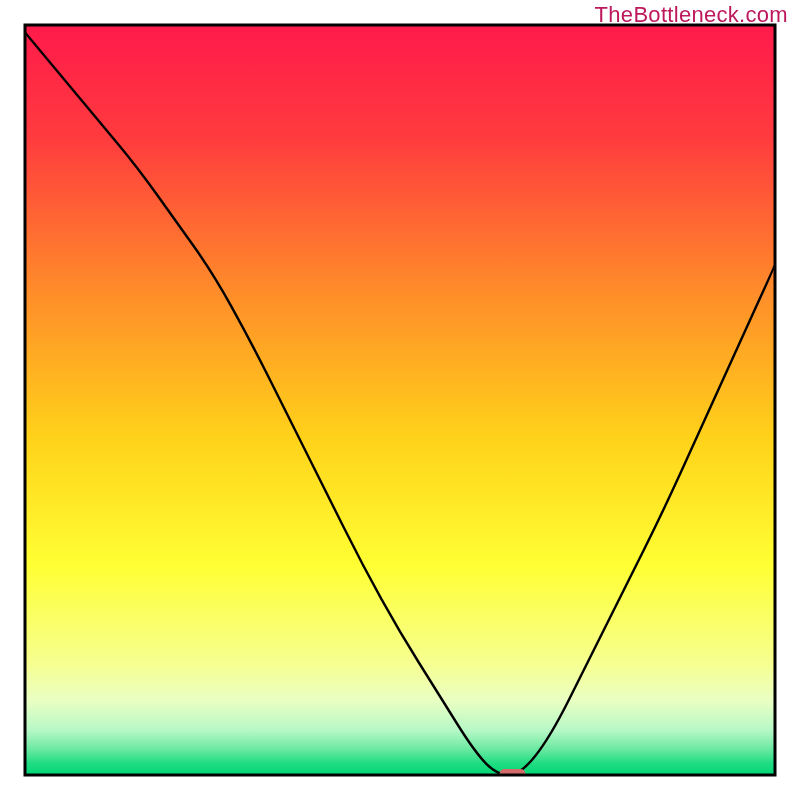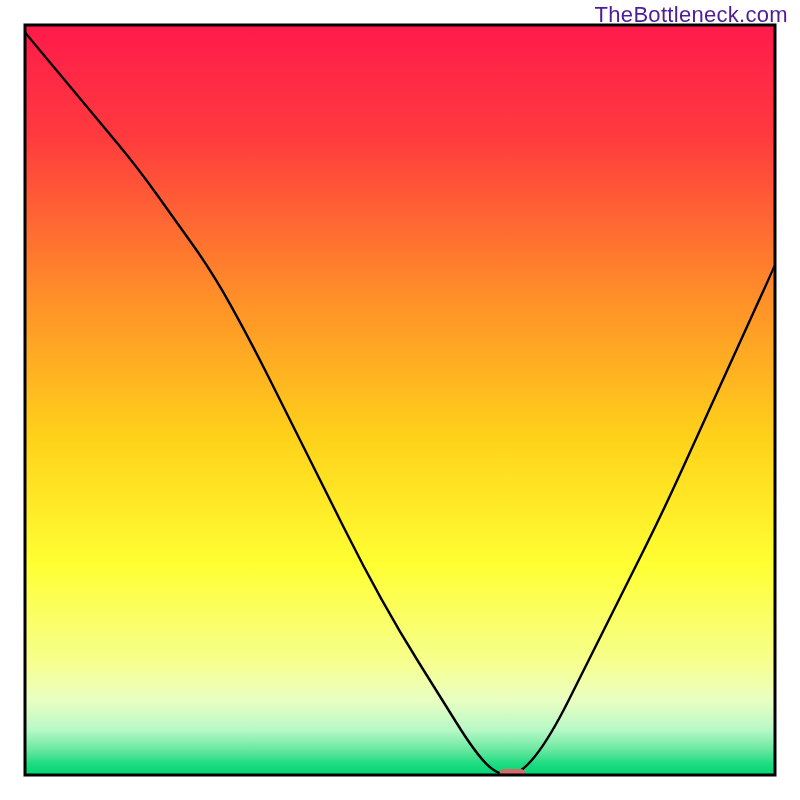--- a/index.html
+++ b/index.html
@@ -24,7 +24,7 @@
     position: absolute;
     top: 2px;
     right: 12px;
-    color: #4c1d95;
+    color: #be185d;
     font-size: 22px;
     font-weight: 500;
     letter-spacing: 0.3px;

